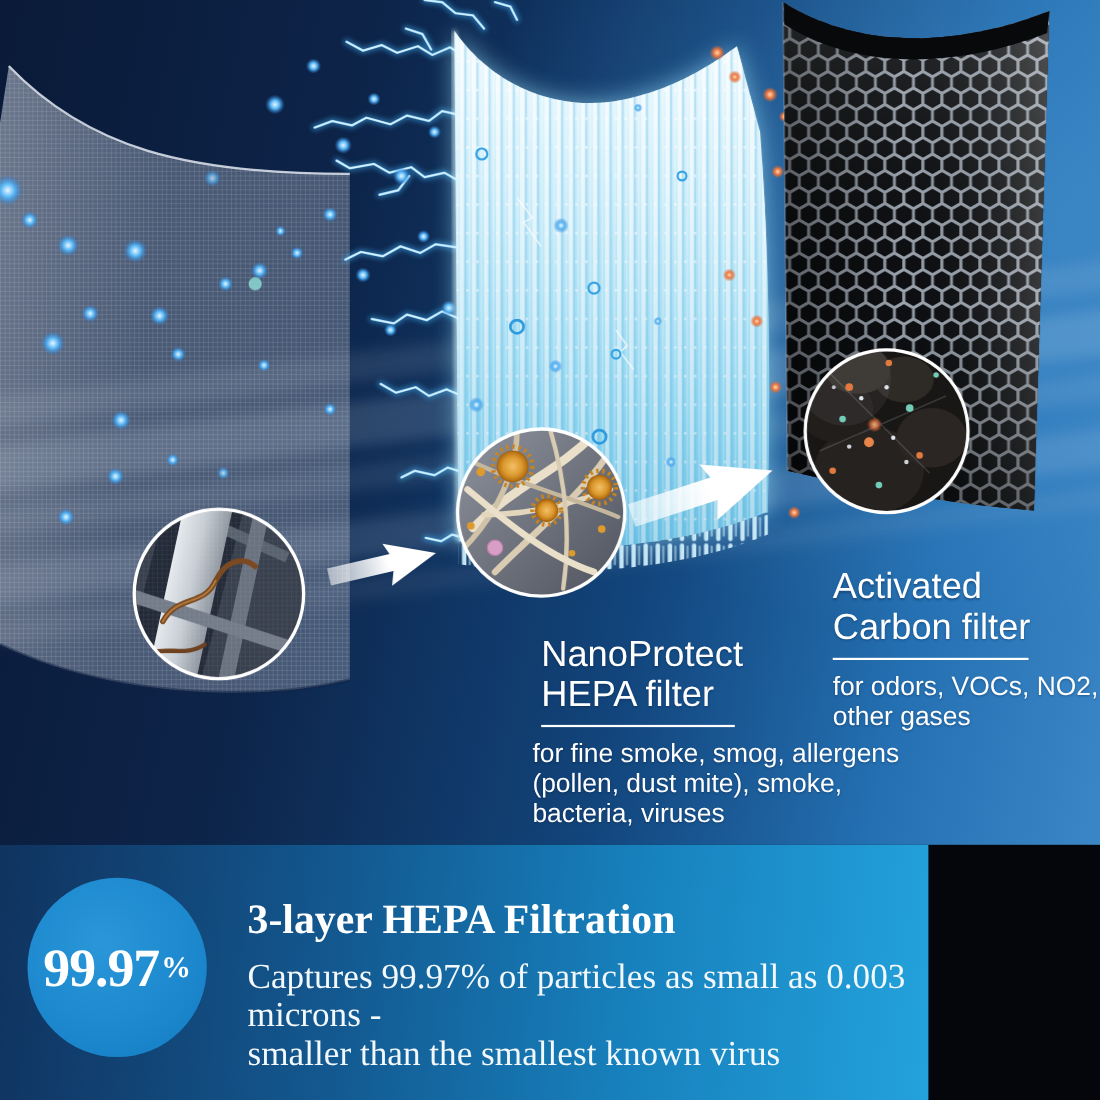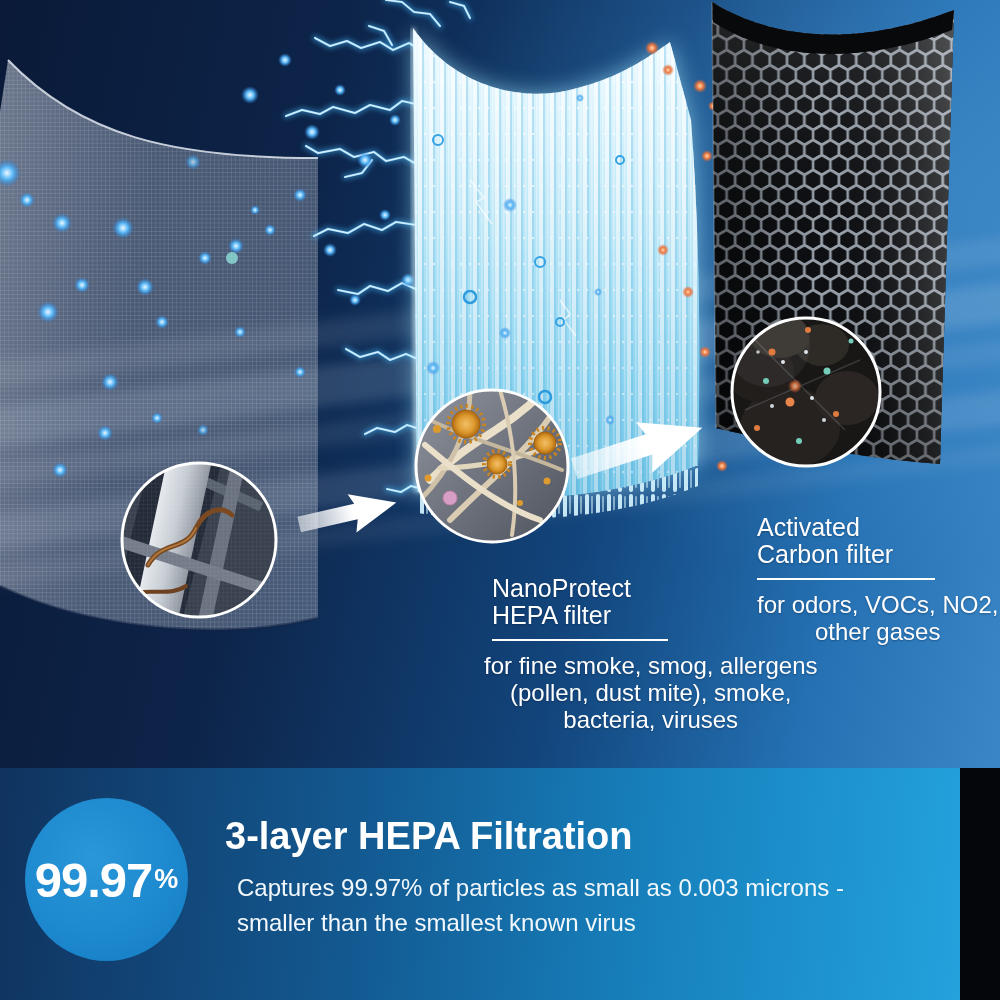--- a/index.html
+++ b/index.html
@@ -13,7 +13,7 @@
   .scene svg{position:absolute;left:0;top:0;display:block;}
   
   .flabel{position:absolute;}
-  .fname{font-size:25px;line-height:27px;white-space:pre-line;font-weight:400;
+  .fname{font-size:33px;line-height:37px;white-space:pre-line;font-weight:400;
          text-shadow:0 1px 2px rgba(0,20,50,.35);}
   .rule{height:2px;background:#fff;margin:10px 0 11px;}
   .fdesc{font-size:24px;line-height:27px;white-space:pre-line;

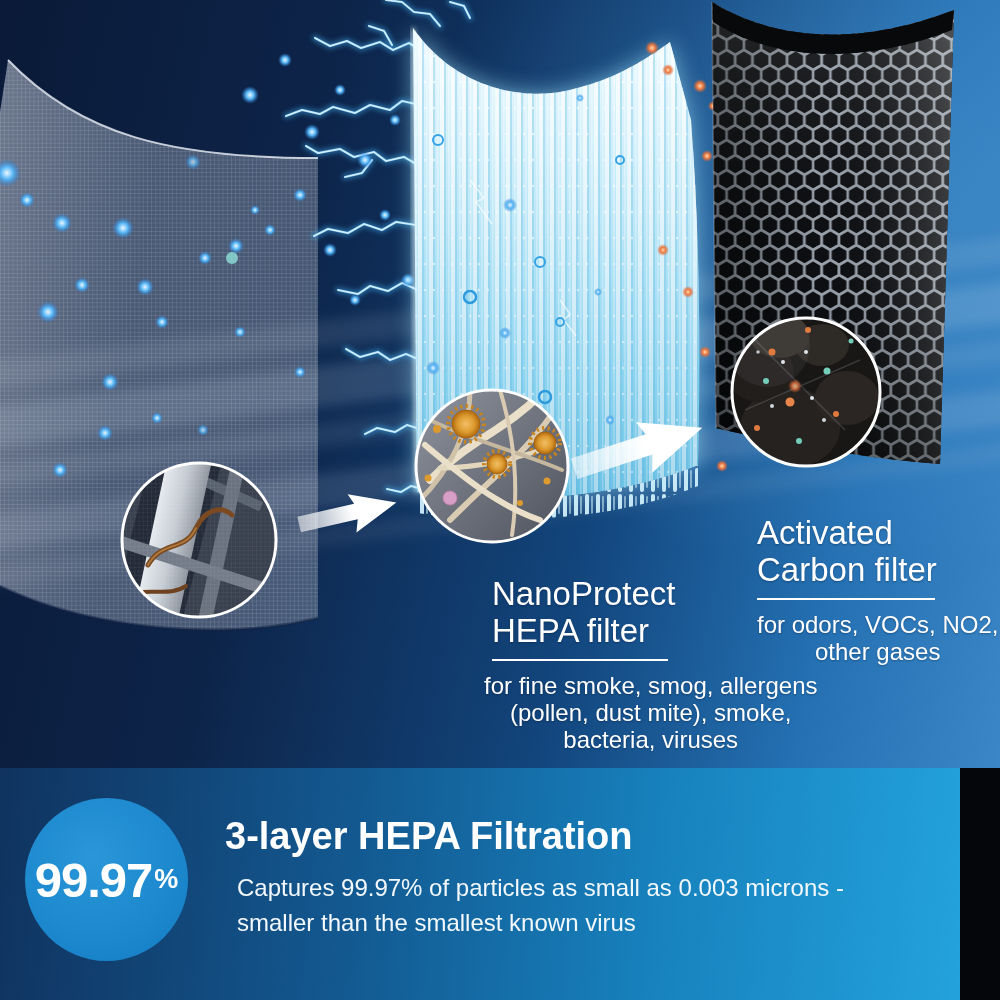--- a/index.html
+++ b/index.html
@@ -17,7 +17,7 @@
          text-shadow:0 1px 2px rgba(0,20,50,.35);}
   .rule{height:2px;background:#fff;margin:10px 0 11px;}
   .fdesc{font-size:24px;line-height:27px;white-space:pre-line;
-         text-shadow:0 1px 2px rgba(0,20,50,.35);text-align:center;}
+         text-shadow:0 1px 2px rgba(0,20,50,.35);}
   .label-pre{left:115px;top:633px;}
   .label-pre .rule{width:178px;}
   .label-hepa{left:440px;top:575px;margin-left:44px;}

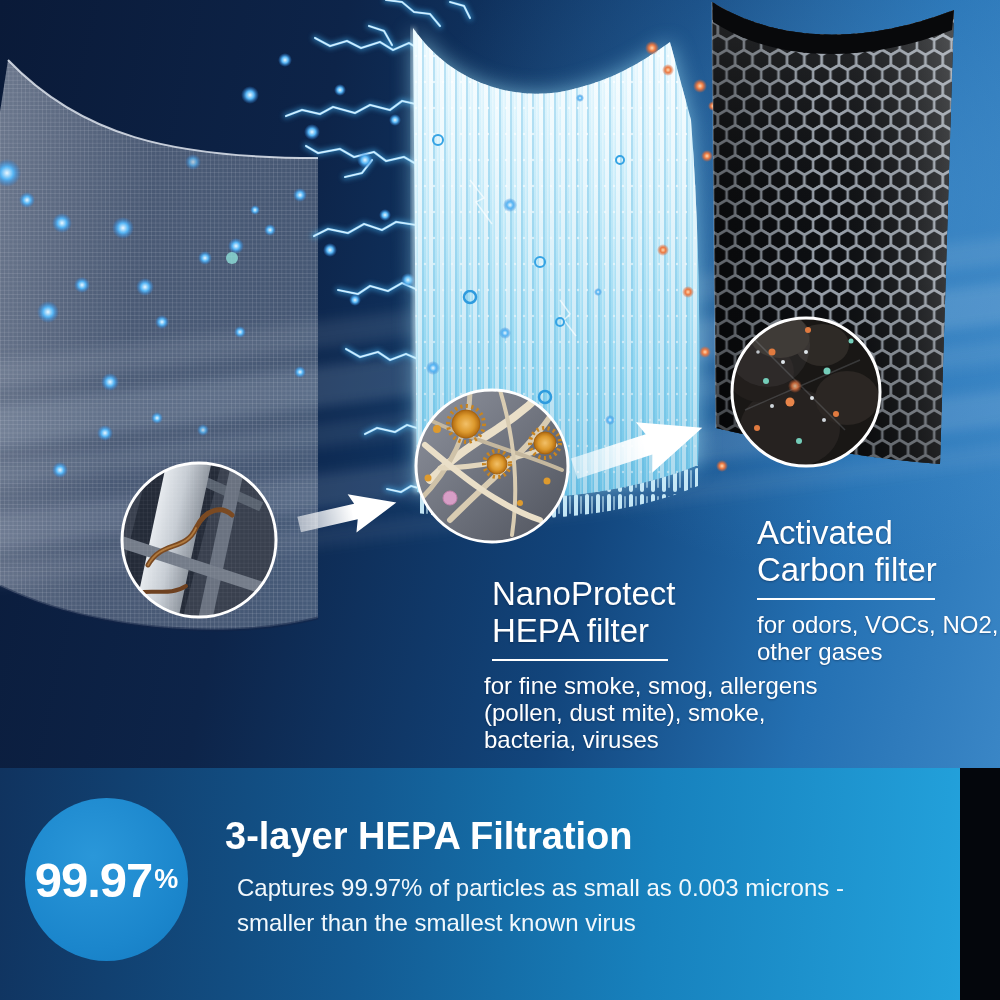--- a/index.html
+++ b/index.html
@@ -26,8 +26,8 @@
   .label-carbon{left:757px;top:514px;}
   .label-carbon .rule{width:178px;}
   
-  .banner{position:absolute;left:0;top:768px;width:960px;height:232px;
-    background:linear-gradient(95deg,#10335f 0%,#135a92 38%,#1781bd 68%,#23a2dc 100%);}
+  .banner{position:absolute;left:0;top:768px;width:844px;height:232px;
+    background:linear-gradient(95deg,#10335f 0%,#135a92 38%,#1781bd 68%,#23a2dc 100%);font-family:Liberation Serif, serif;}
   .stat-badge{position:absolute;left:25px;top:30px;width:163px;height:163px;border-radius:50%;
     background:radial-gradient(circle at 42% 36%, #2a97d9 0%, #1b86cc 65%, #147bc2 100%);
     display:flex;align-items:center;justify-content:center;}

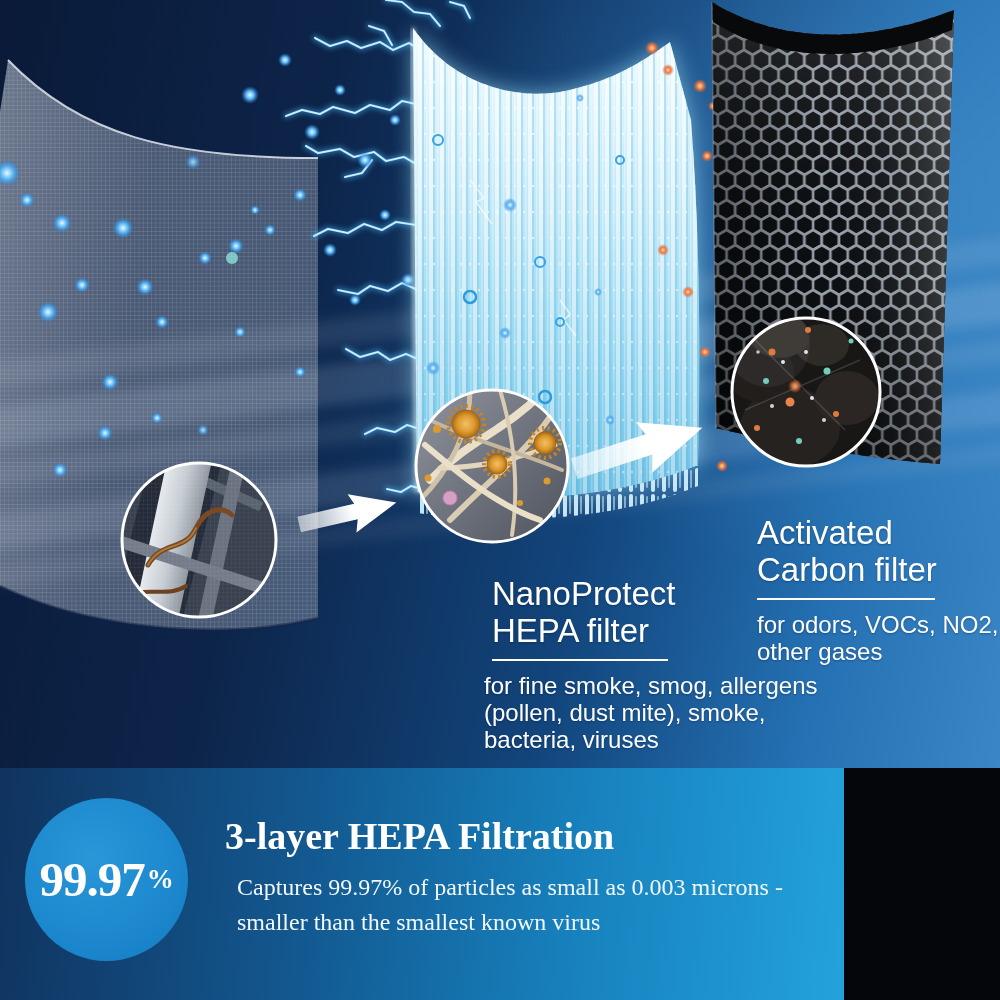--- a/index.html
+++ b/index.html
@@ -35,7 +35,7 @@
   .stat-unit{font-size:27px;font-weight:700;margin-left:2px;}
   .banner-copy{position:absolute;left:225px;top:48px;}
   .banner-title{font-size:38px;font-weight:700;line-height:40px;}
-  .banner-sub{margin-top:14px;font-size:24px;line-height:35px;white-space:pre-line;color:#f2f8fc;margin-left:12px;}
+  .banner-sub{margin-top:14px;font-size:32px;line-height:35px;white-space:pre-line;color:#f2f8fc;}
 </style>
 </head>
 <body>

